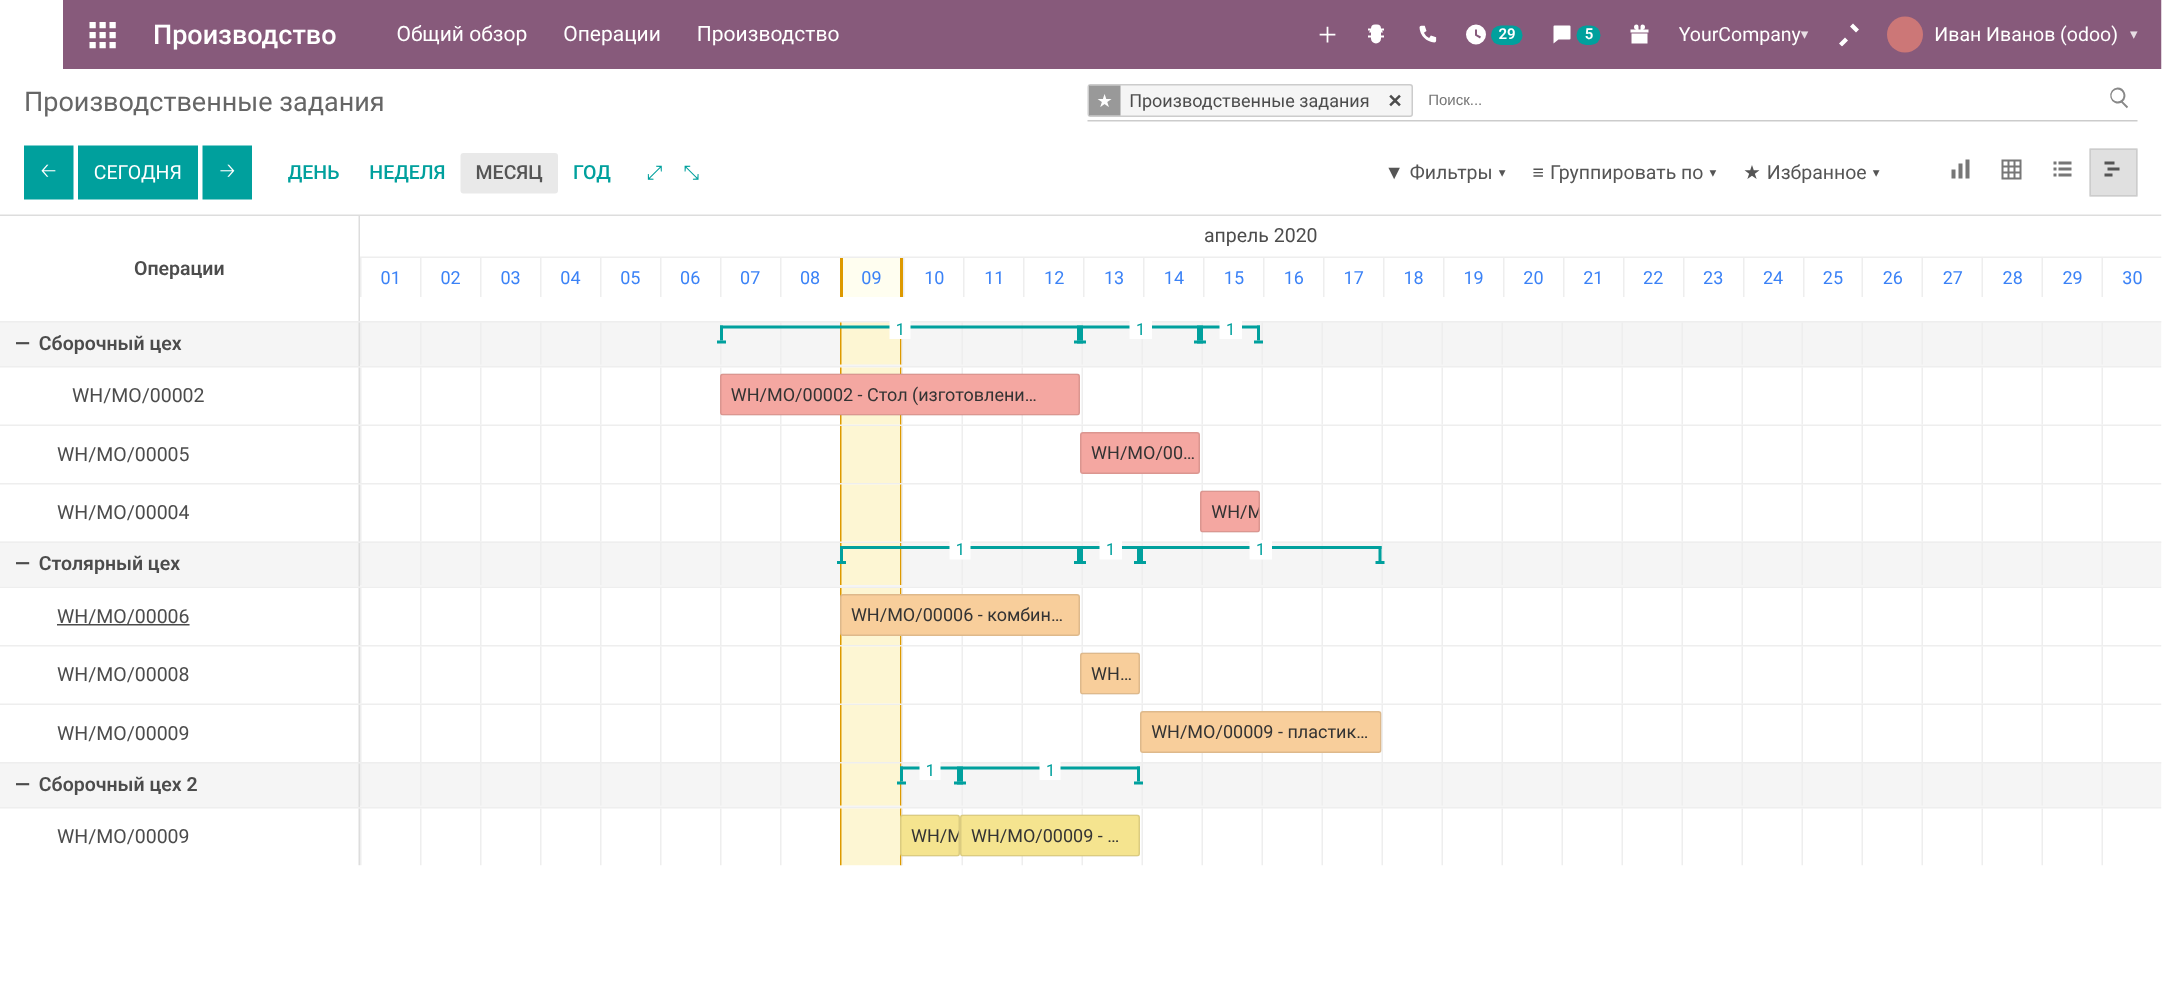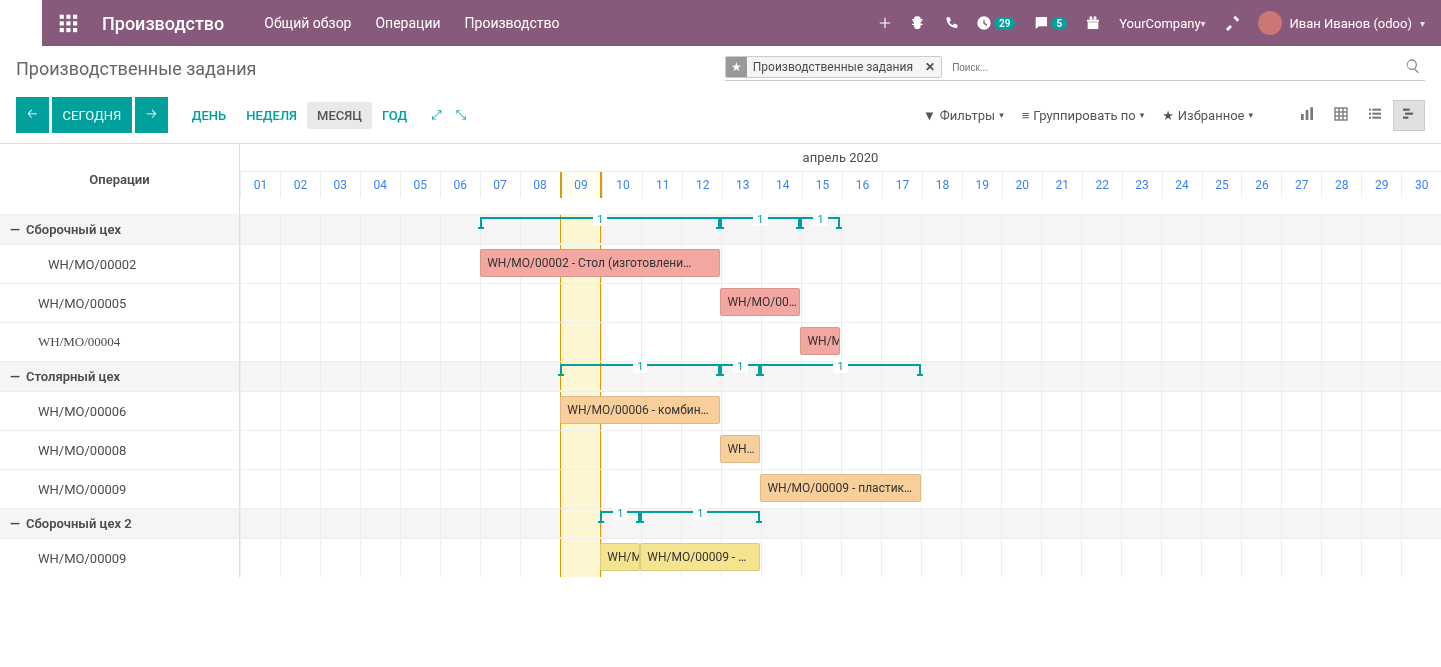--- a/index.html
+++ b/index.html
@@ -373,7 +373,7 @@
         </div>
       </div>
       <div class="gantt-row">
-        <div class="side" style="padding-left: 38px; font-family: Liberation Serif, serif;">WH/MO/00004</div>
+        <div class="side" style="padding-left: 38px;">WH/MO/00004</div>
         <div class="cells">
           <div class="cell"></div>
           <div class="cell"></div>

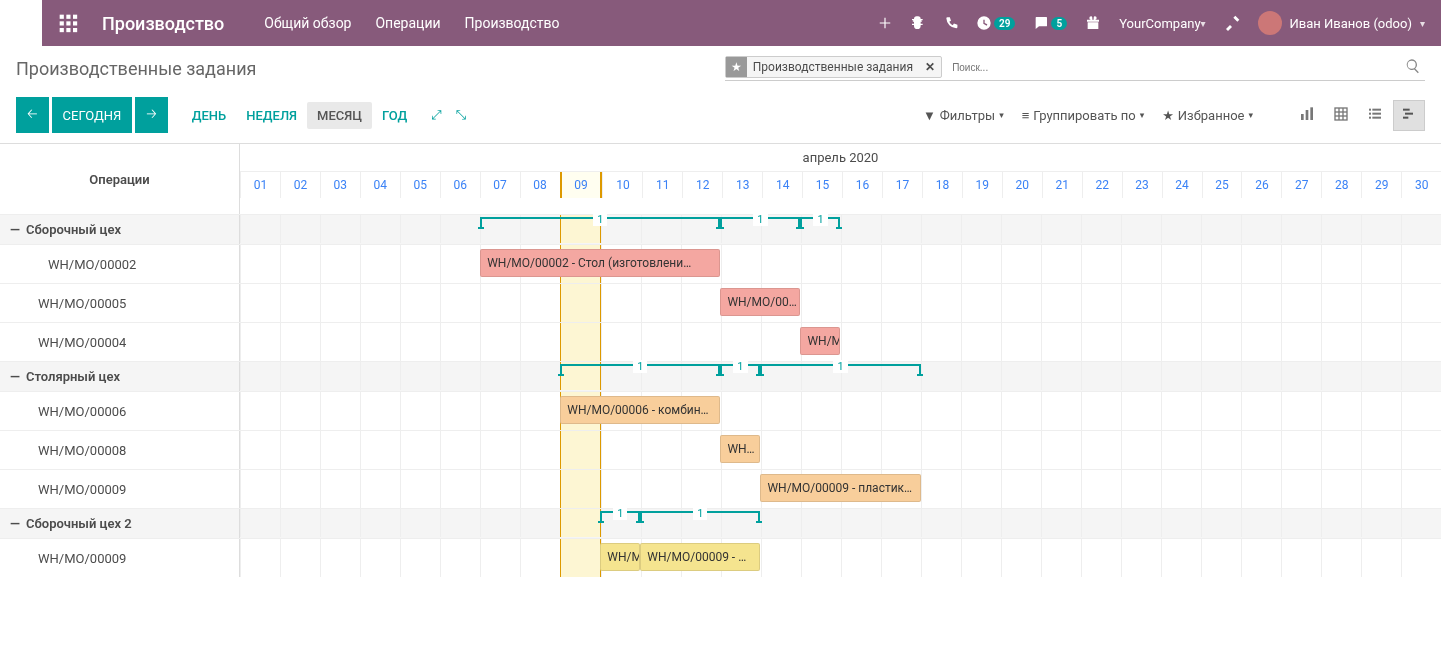--- a/index.html
+++ b/index.html
@@ -453,7 +453,7 @@
         </div>
       </div>
       <div class="gantt-row">
-        <div class="side" style="padding-left: 38px;">WH/MO/00006</div>
+        <div class="side" style="padding-left: 38px; text-decoration: underline;">WH/MO/00006</div>
         <div class="cells">
           <div class="cell"></div>
           <div class="cell"></div>

